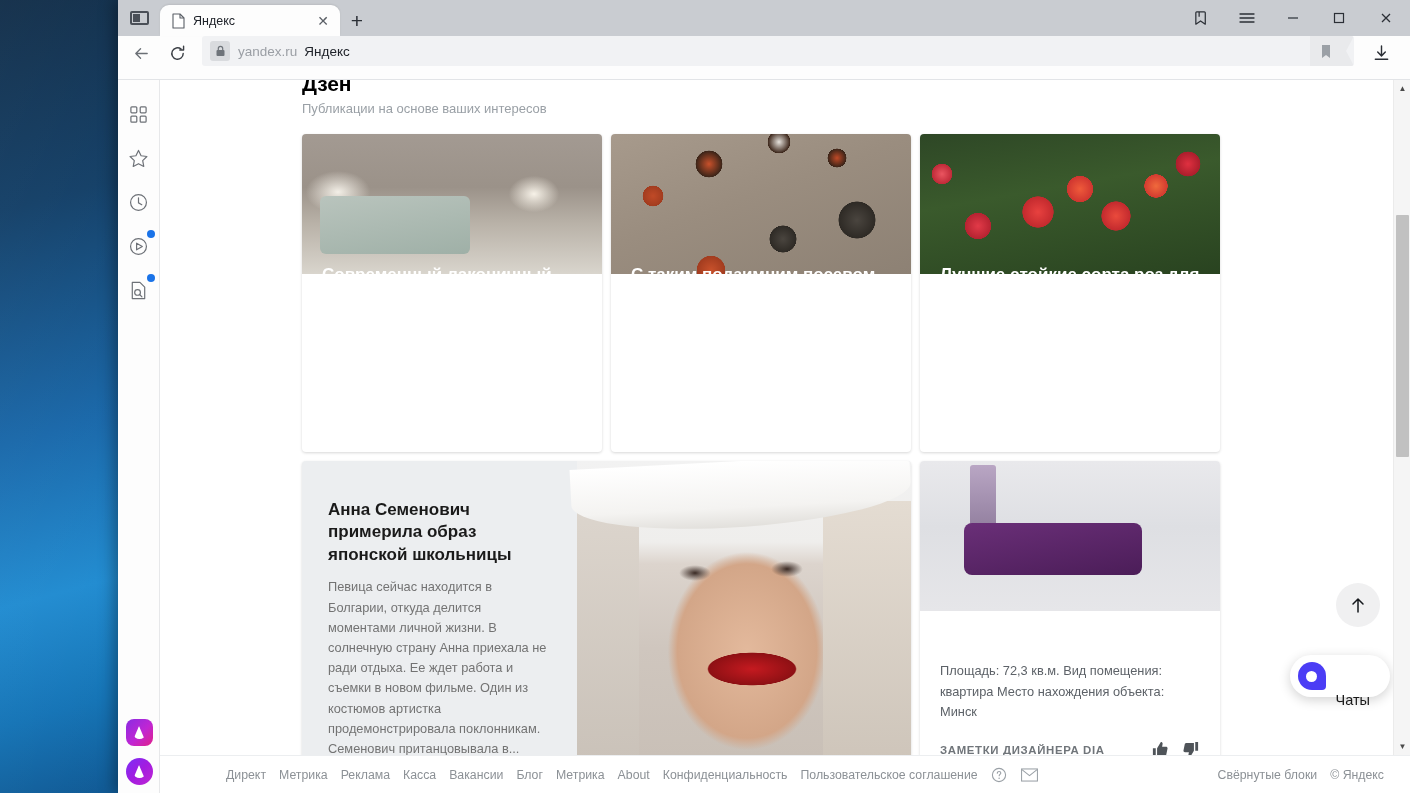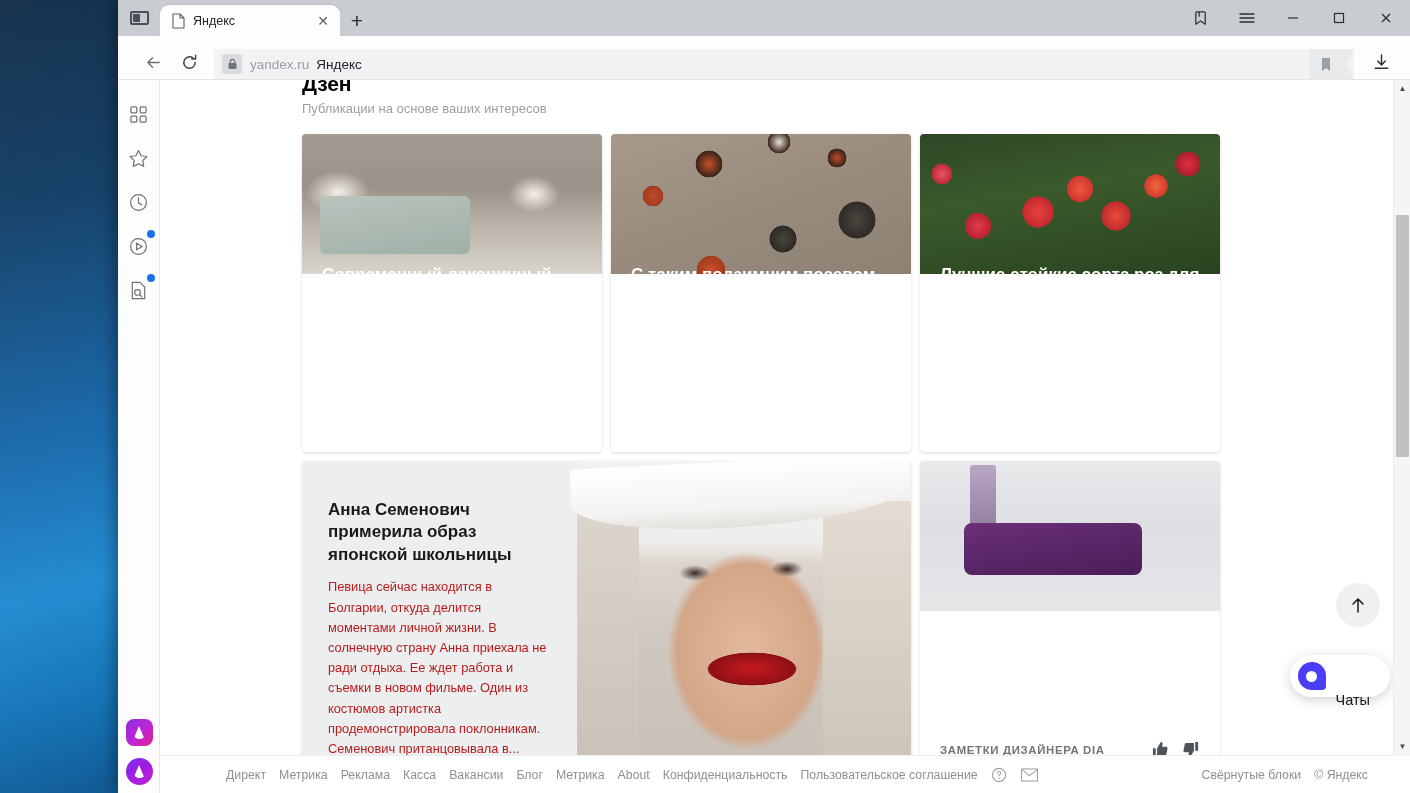--- a/index.html
+++ b/index.html
@@ -86,8 +86,8 @@
 
   
   .navbar {
-    height: 44px; background: #fdfdfd; display: flex; align-items: flex-end;
-    padding: 0 12px 0 18px; gap: 2px; flex: none;
+    height: 44px; background: #fdfdfd; display: flex; align-items: flex-start;
+    padding: 0 12px 0 6px; gap: 2px; flex: none;
     border-bottom: 1px solid #e2e4e7;
   }
   .nav-icon {

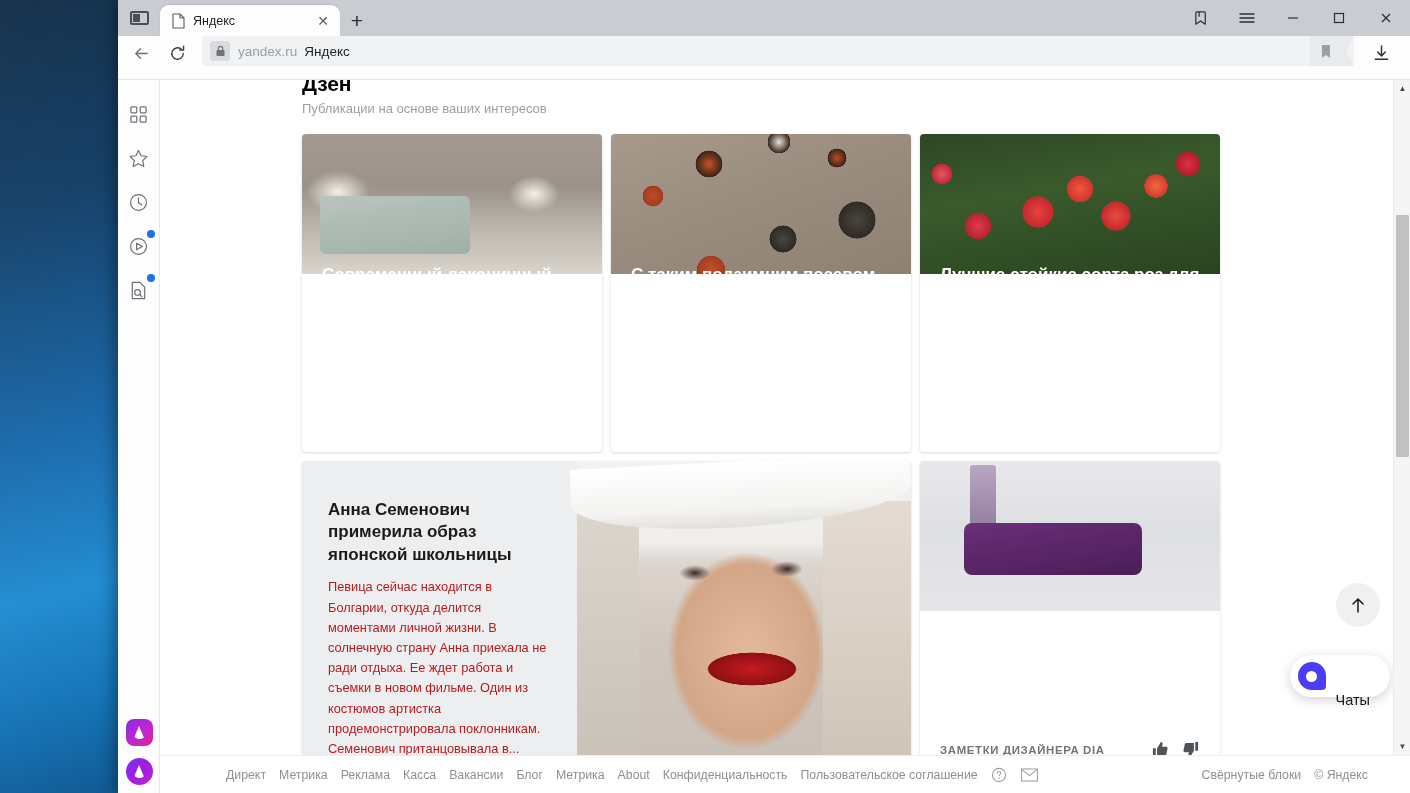--- a/index.html
+++ b/index.html
@@ -202,7 +202,7 @@
   
   .card.wide .card-body { position: static; padding: 38px 26px 18px; width: 275px; }
   .card.wide .card-title { color: #1a1a1a; font-size: 17px; line-height: 1.32; }
-  .card.wide .card-desc  { color: #b91c1c; }
+  .card.wide .card-desc  { color: #737373; }
 
   .card.tall .card-body { padding: 16px 20px 14px; }
   .card.tall .card-title { color: #1b1b1b; }

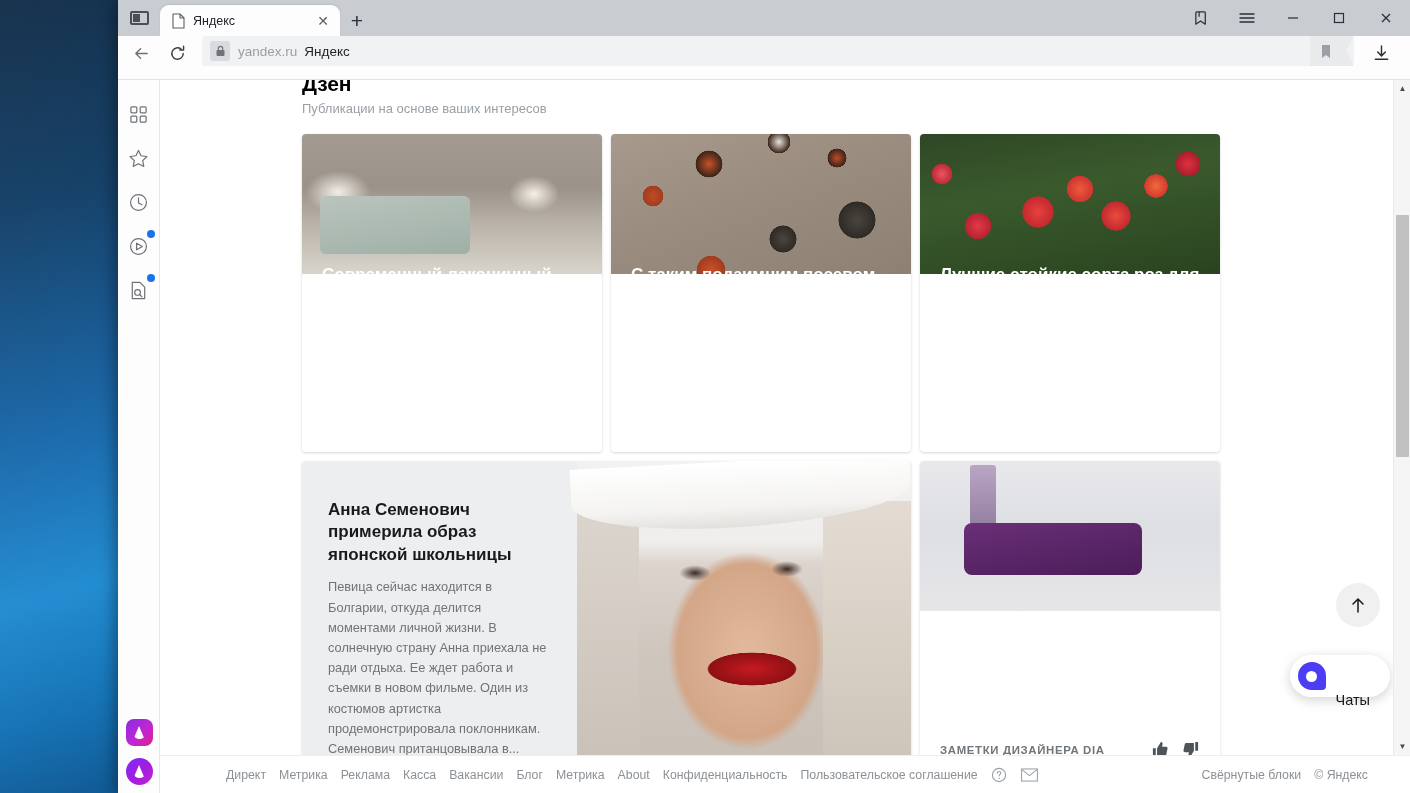--- a/index.html
+++ b/index.html
@@ -570,6 +570,7 @@
             <div class="card tall">
               <div class="card-img img-purple" style="height:150px"></div>
               <div class="card-body">
+                <div class="card-desc">Площадь: 72,3 кв.м. Вид помещения: квартира Место нахождения объекта: Минск</div>
                 <div class="card-foot">
                   <div class="card-source">ЗАМЕТКИ ДИЗАЙНЕРА DIA</div>
                   <div class="thumbs">

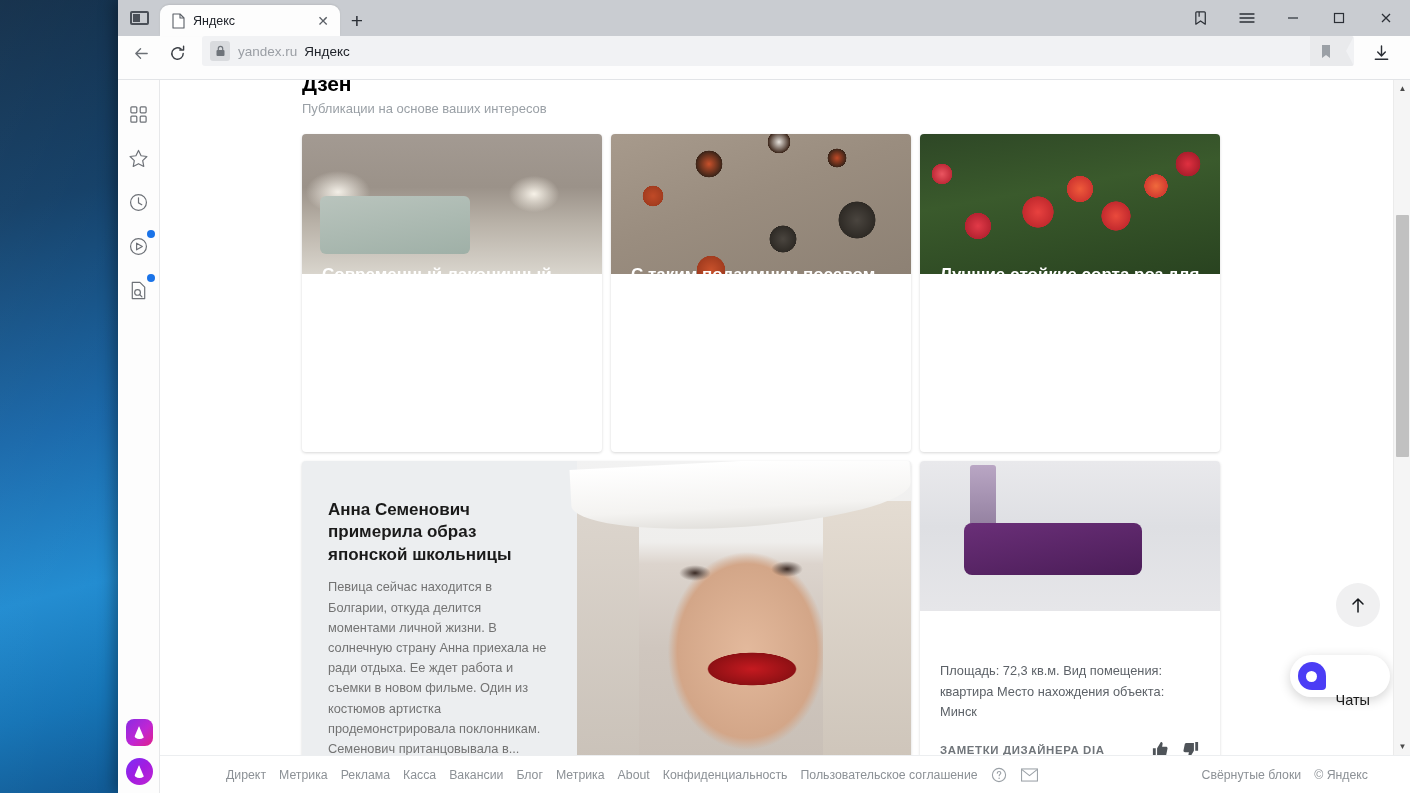--- a/index.html
+++ b/index.html
@@ -302,7 +302,7 @@
   
   .footer {
     height: 38px; flex: none; background: #fff; border-top: 1px solid #eceef0;
-    display: flex; align-items: center; padding: 0 42px 0 66px; gap: 13px;
+    display: flex; align-items: center; padding: 0 26px 0 66px; gap: 13px;
   }
   .f-link { font-size: 12.3px; color: #8c9196; white-space: nowrap; }
   .f-spacer { flex: 1; }

